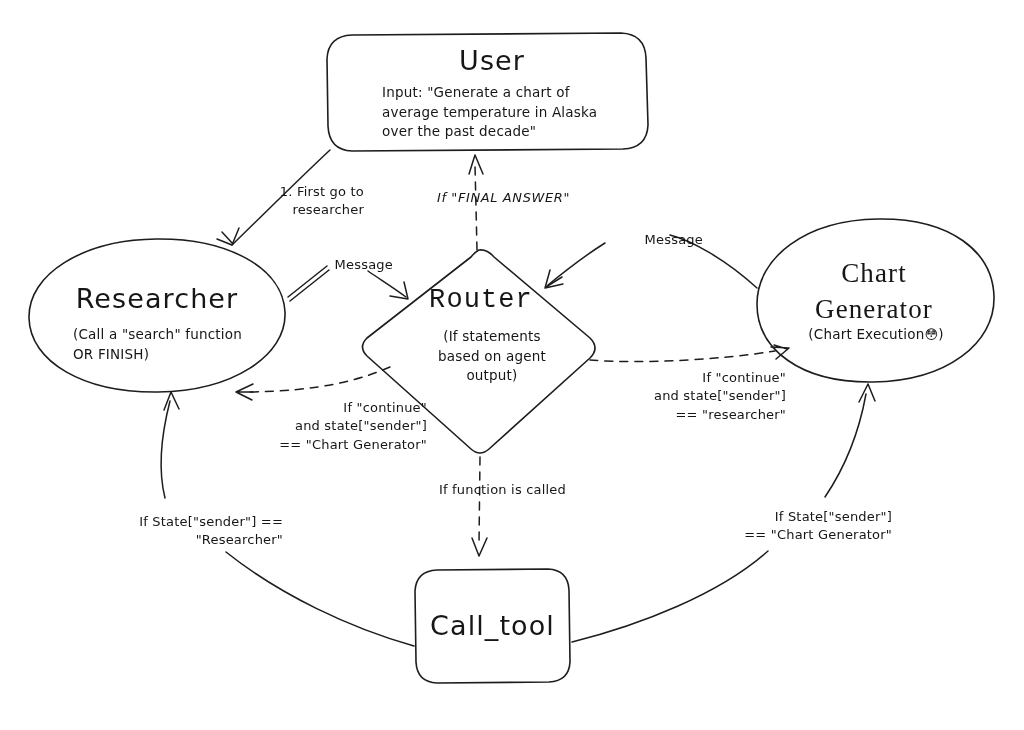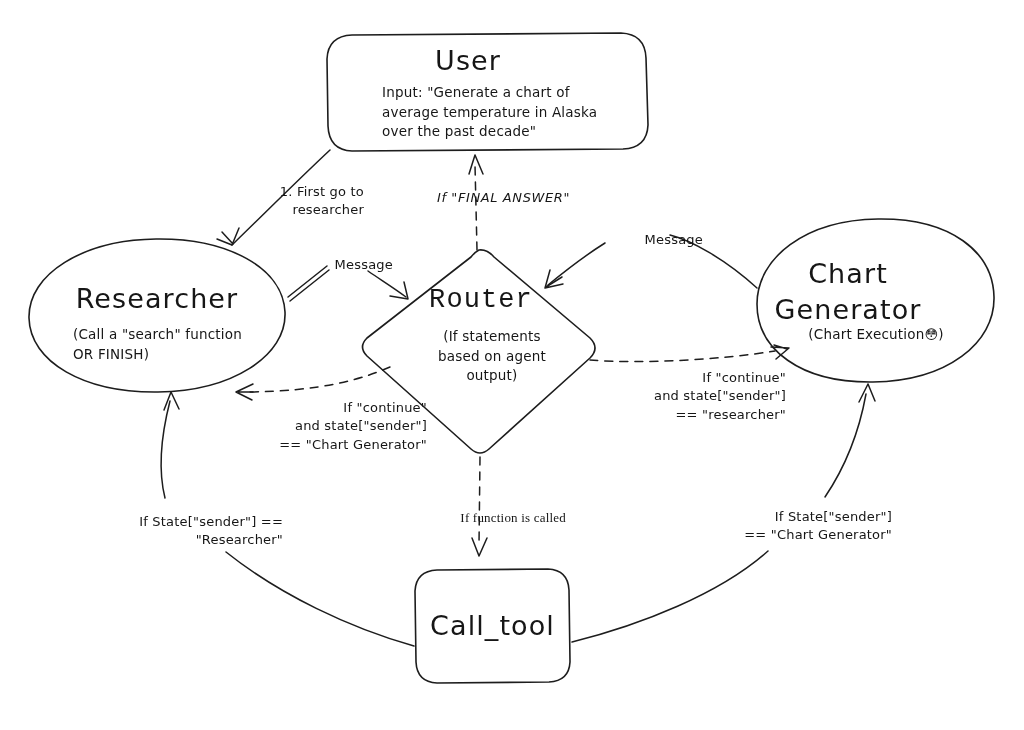--- a/index.html
+++ b/index.html
@@ -130,7 +130,7 @@
 
 </svg>
 
-<div class="txt node-title" style="left:308px; top:43px; width:320px;">User</div>
+<div class="txt node-title" style="left:332px; top:43px; width:320px;">User</div>
 <div class="txt node-sub left-align" style="left:382px; top:83px; width:250px;">Input: "Generate a chart of
 average temperature in Alaska
 over the past decade"</div>

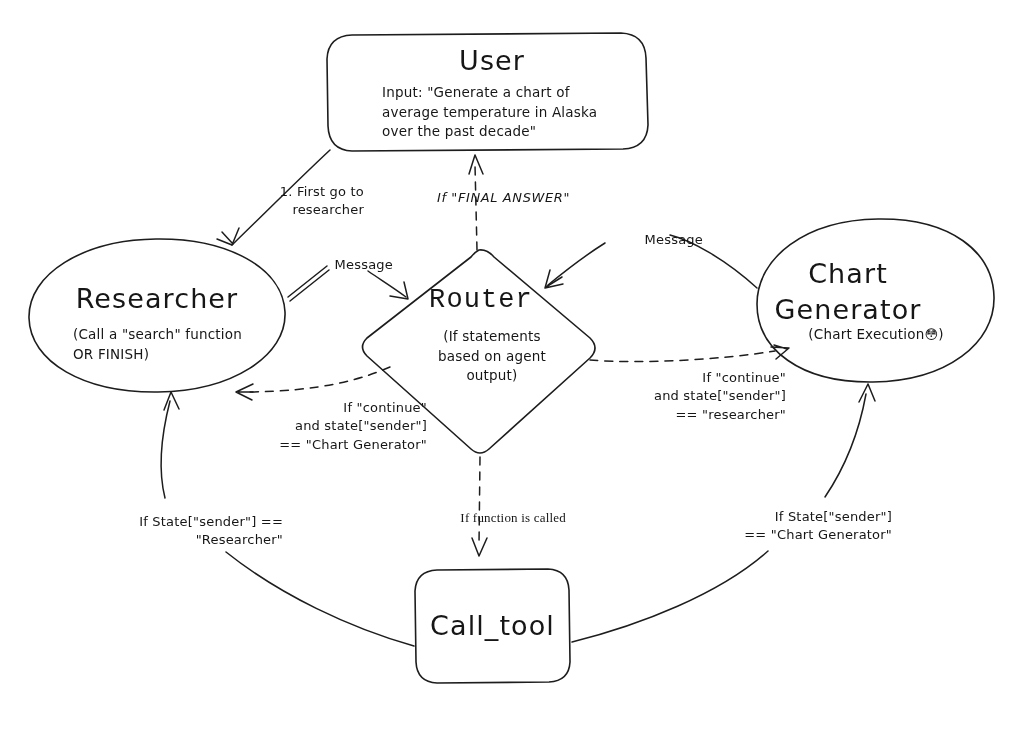--- a/index.html
+++ b/index.html
@@ -144,7 +144,7 @@
 based on agent
 output)</div>
 
-<div class="txt node-title" style="left:729px; top:256px; width:238px;">Chart
+<div class="txt node-title" style="left:755px; top:256px; width:238px;font-family:Liberation Serif, serif;">Chart
 Generator</div>
 <div class="txt node-sub" style="left:757px; top:325px; width:238px;"><span>(Chart Execution</span><span class="emoji">😳</span><span>)</span></div>
 

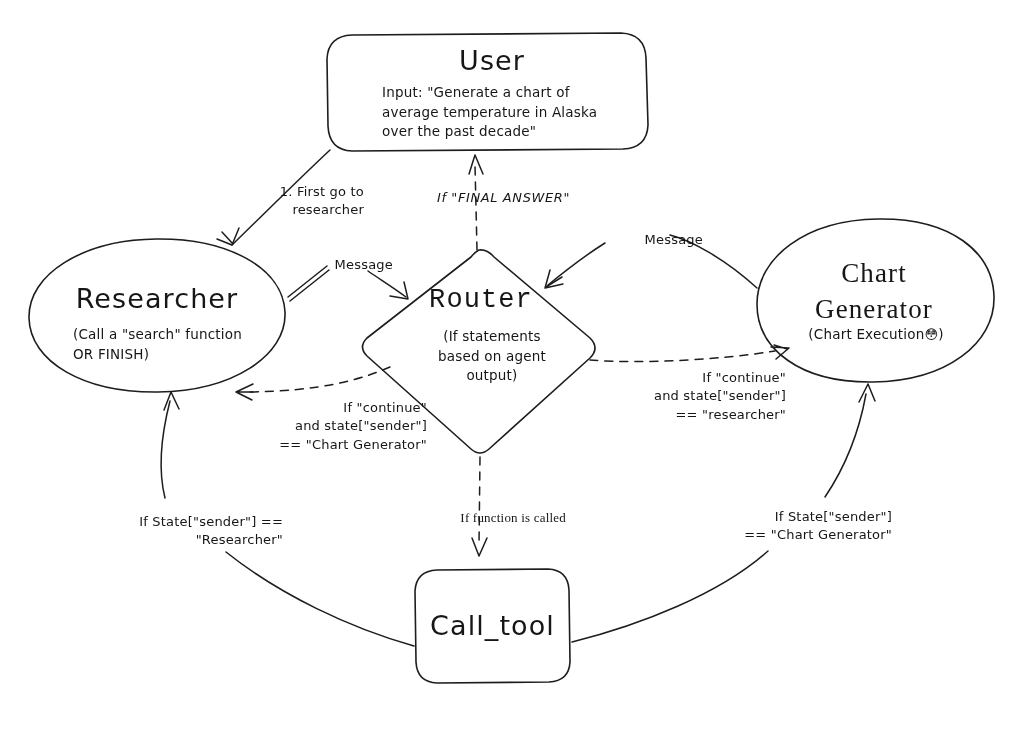--- a/index.html
+++ b/index.html
@@ -167,7 +167,7 @@
 and state["sender"]
 == "researcher"</div>
 
-<div class="txt edge-label" style="left:394px; top:509px; width:172px;font-family:Liberation Serif, serif;">If function is called</div>
+<div class="txt edge-label" style="left:394px; top:481px; width:172px;">If function is called</div>
 
 <div class="txt edge-label" style="left:91px; top:513px; width:192px;">If State["sender"] ==
 "Researcher"</div>

